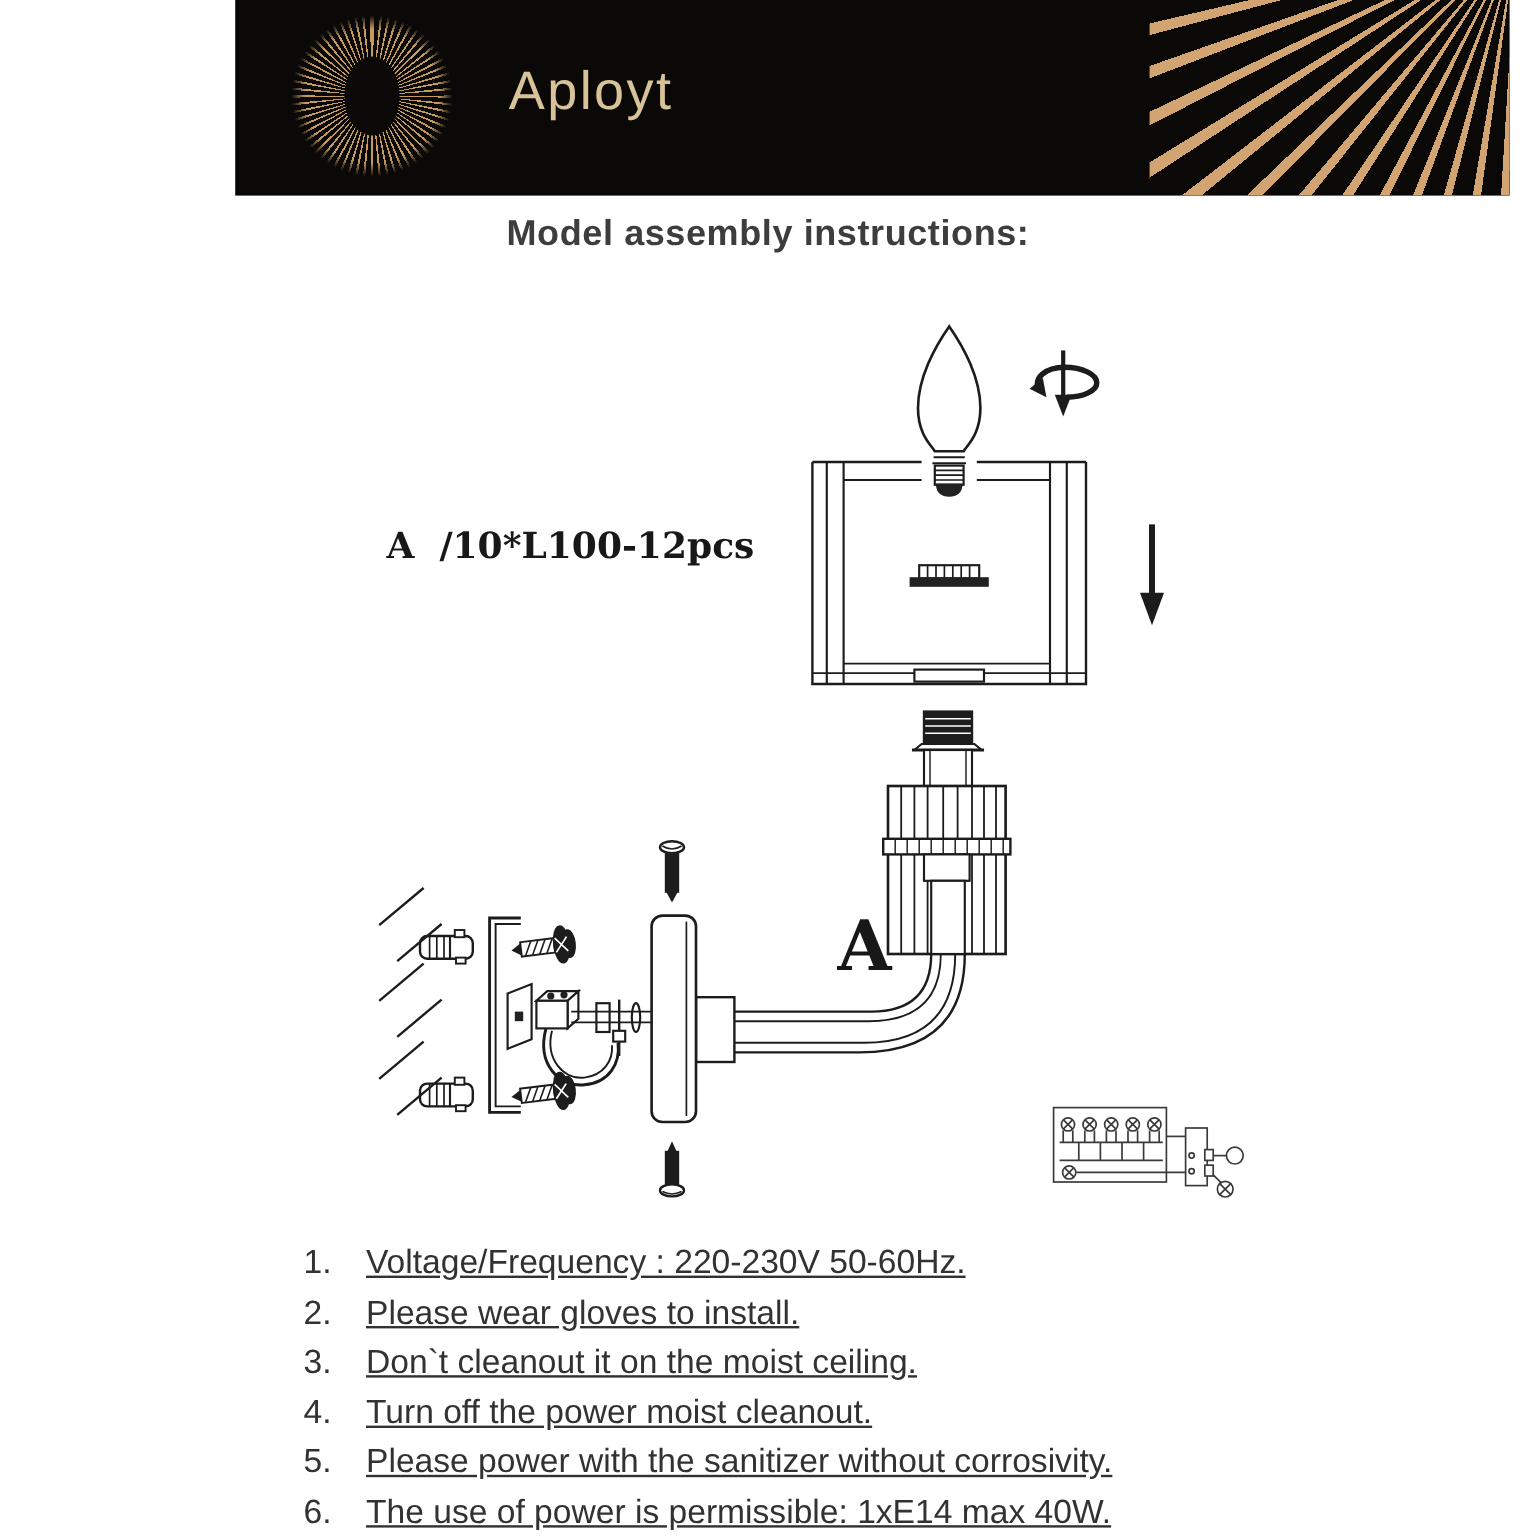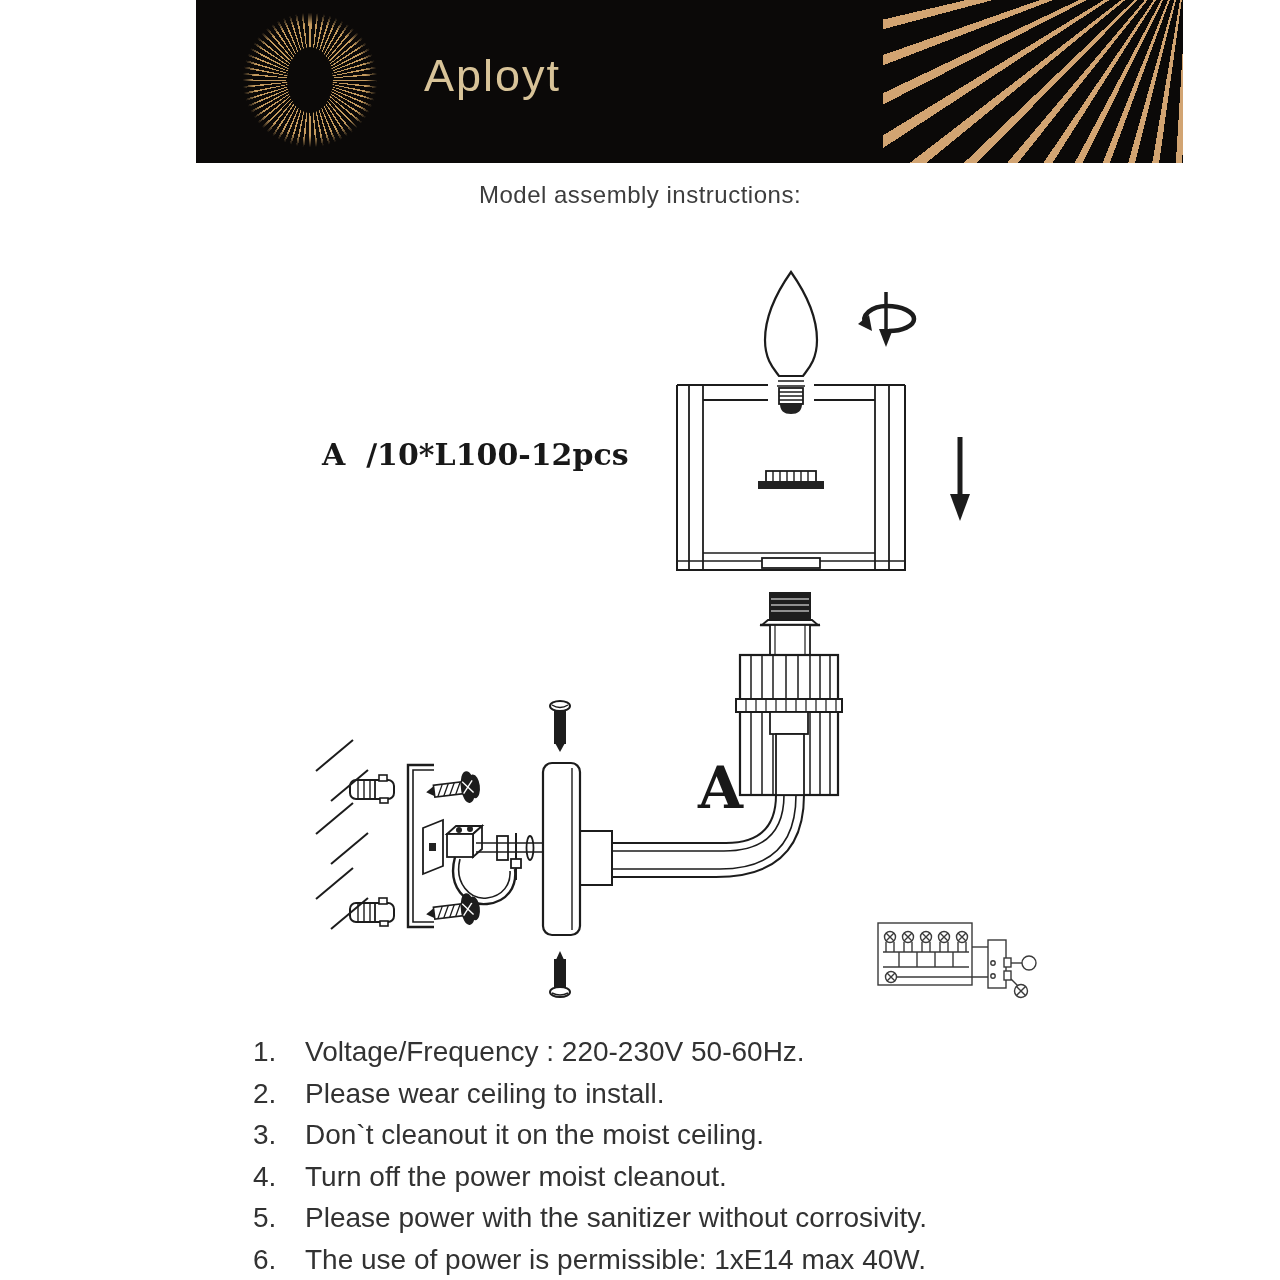--- a/index.html
+++ b/index.html
@@ -6,7 +6,7 @@
   .page{position:relative;width:1280px;height:1280px;background:#ffffff;overflow:hidden;
         font-family:"Liberation Sans",sans-serif;}
   
-  .banner{position:absolute;left:196px;top:0;width:987px;height:163px;background:#0b0908;overflow:hidden;}
+  .banner{position:absolute;left:196px;top:0;width:1062px;height:163px;background:#0b0908;overflow:hidden;}
   .sunburst{position:absolute;left:46px;top:12px;width:136px;height:136px;border-radius:50%;
             background:repeating-conic-gradient(#c49a5e 0deg 1.7deg, rgba(0,0,0,0) 1.7deg 5.6deg);
             -webkit-mask:radial-gradient(circle, #000 0 58%, transparent 70%);

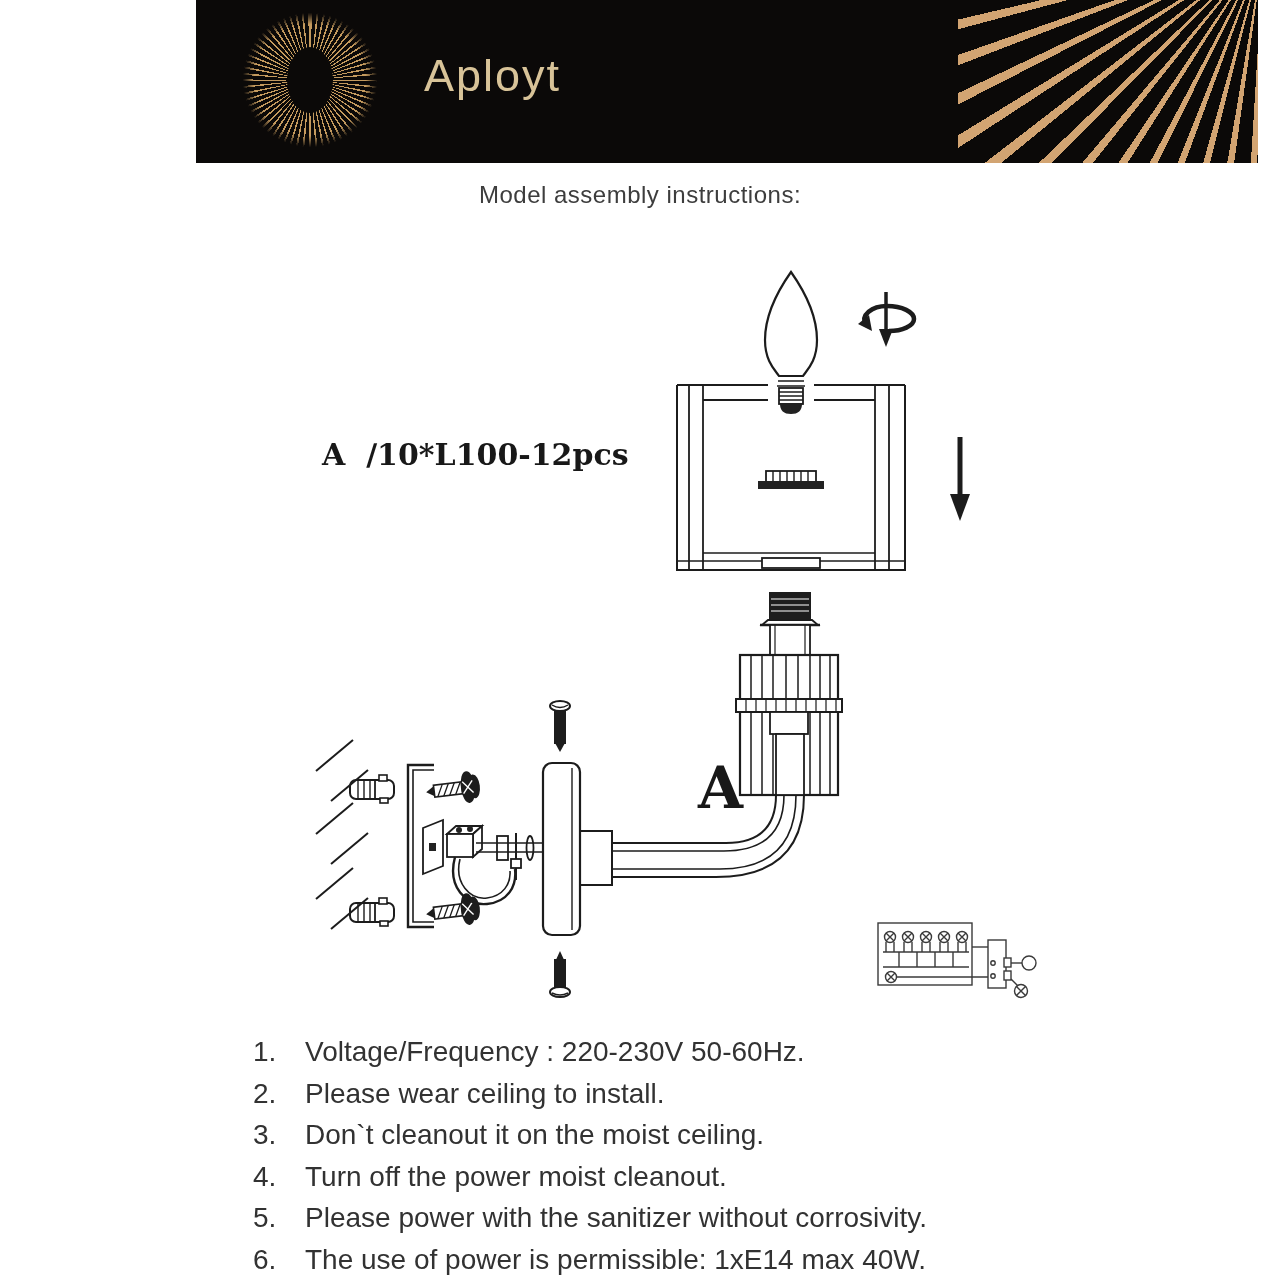--- a/index.html
+++ b/index.html
@@ -18,7 +18,7 @@
         background:repeating-conic-gradient(from 188deg at 102% -32%, #d2a472 0deg 1.7deg, rgba(0,0,0,0) 1.7deg 6.1deg);}
   
   .title-block{position:absolute;left:0;top:176px;width:1280px;text-align:center;color:#3d3d3d;}
-  .title-line{font-size:24px;line-height:37px;font-weight:400;letter-spacing:.5px;}
+  .title-line{font-size:30px;line-height:37px;font-weight:700;letter-spacing:.5px;}
   
   .diagram-svg{position:absolute;left:0;top:0;}
   

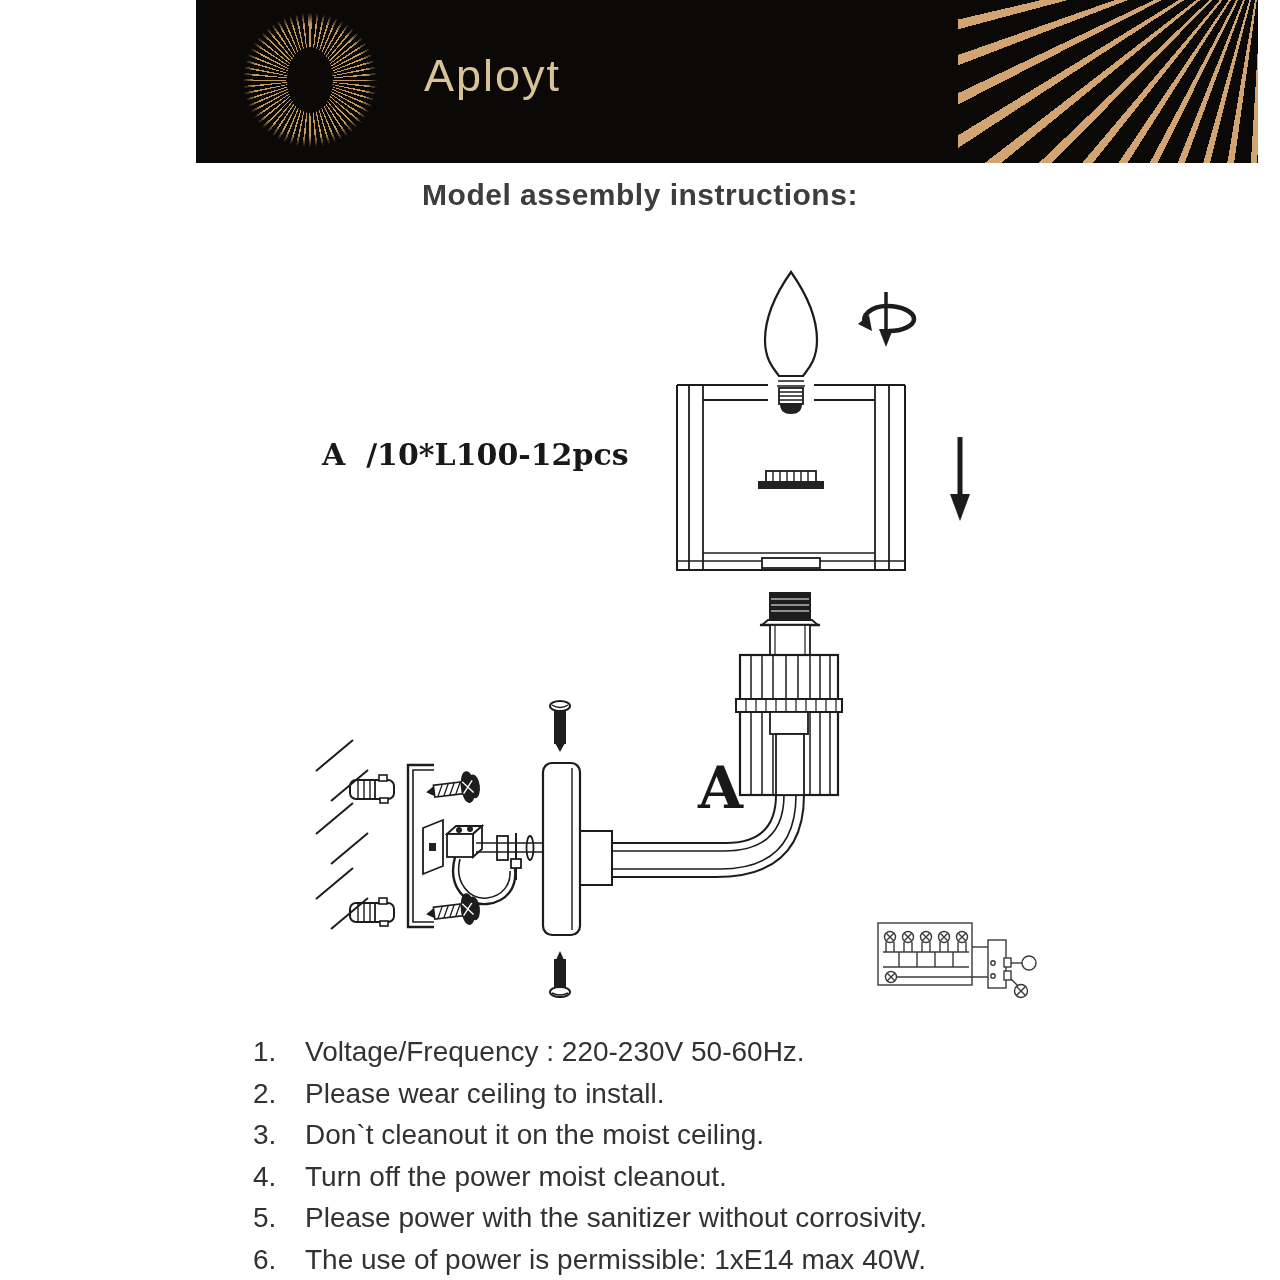--- a/index.html
+++ b/index.html
@@ -25,7 +25,7 @@
   .instructions{position:absolute;left:253px;top:1031px;width:830px;color:#323232;}
   .instr-row{display:flex;font-size:28px;line-height:41.5px;}
   .instr-num{width:52px;flex:0 0 52px;}
-  .instr-text{flex:1;}
+  .instr-text{flex:1;text-decoration:underline;}
 </style>
 </head>
 <body>

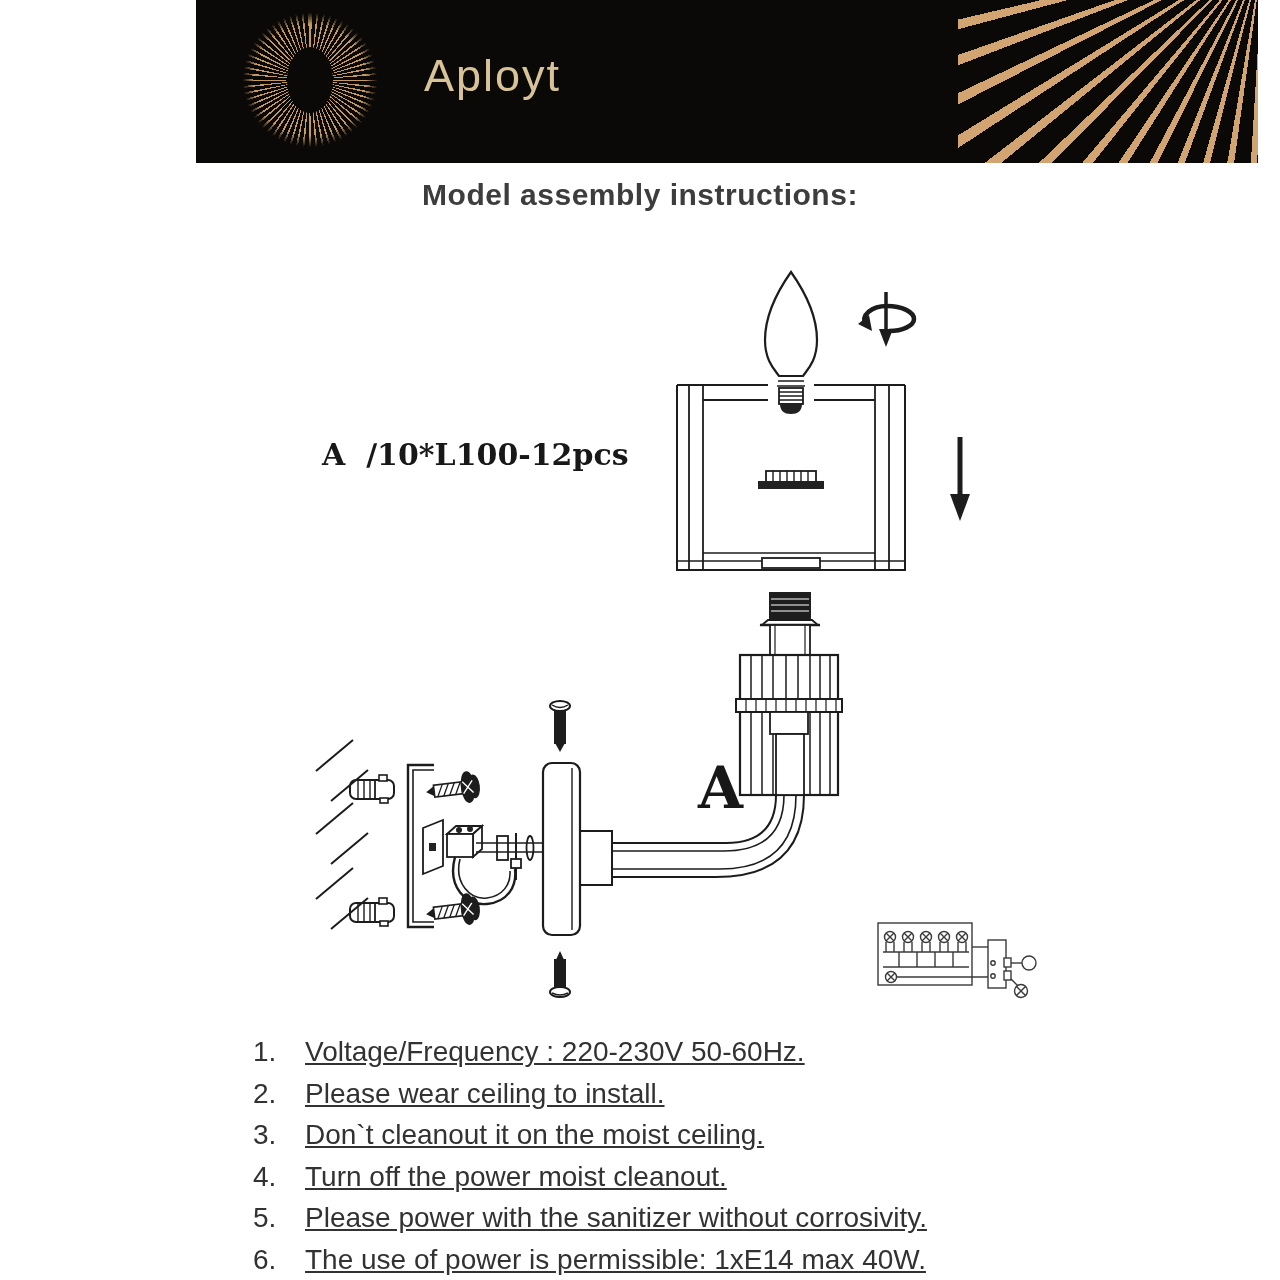--- a/index.html
+++ b/index.html
@@ -236,7 +236,7 @@
     </div>
     <div class="instr-row">
       <span class="instr-num">2.</span>
-      <span class="instr-text">Please wear ceiling to install.</span>
+      <span class="instr-text">Please wear gloves to install.</span>
     </div>
     <div class="instr-row">
       <span class="instr-num">3.</span>

